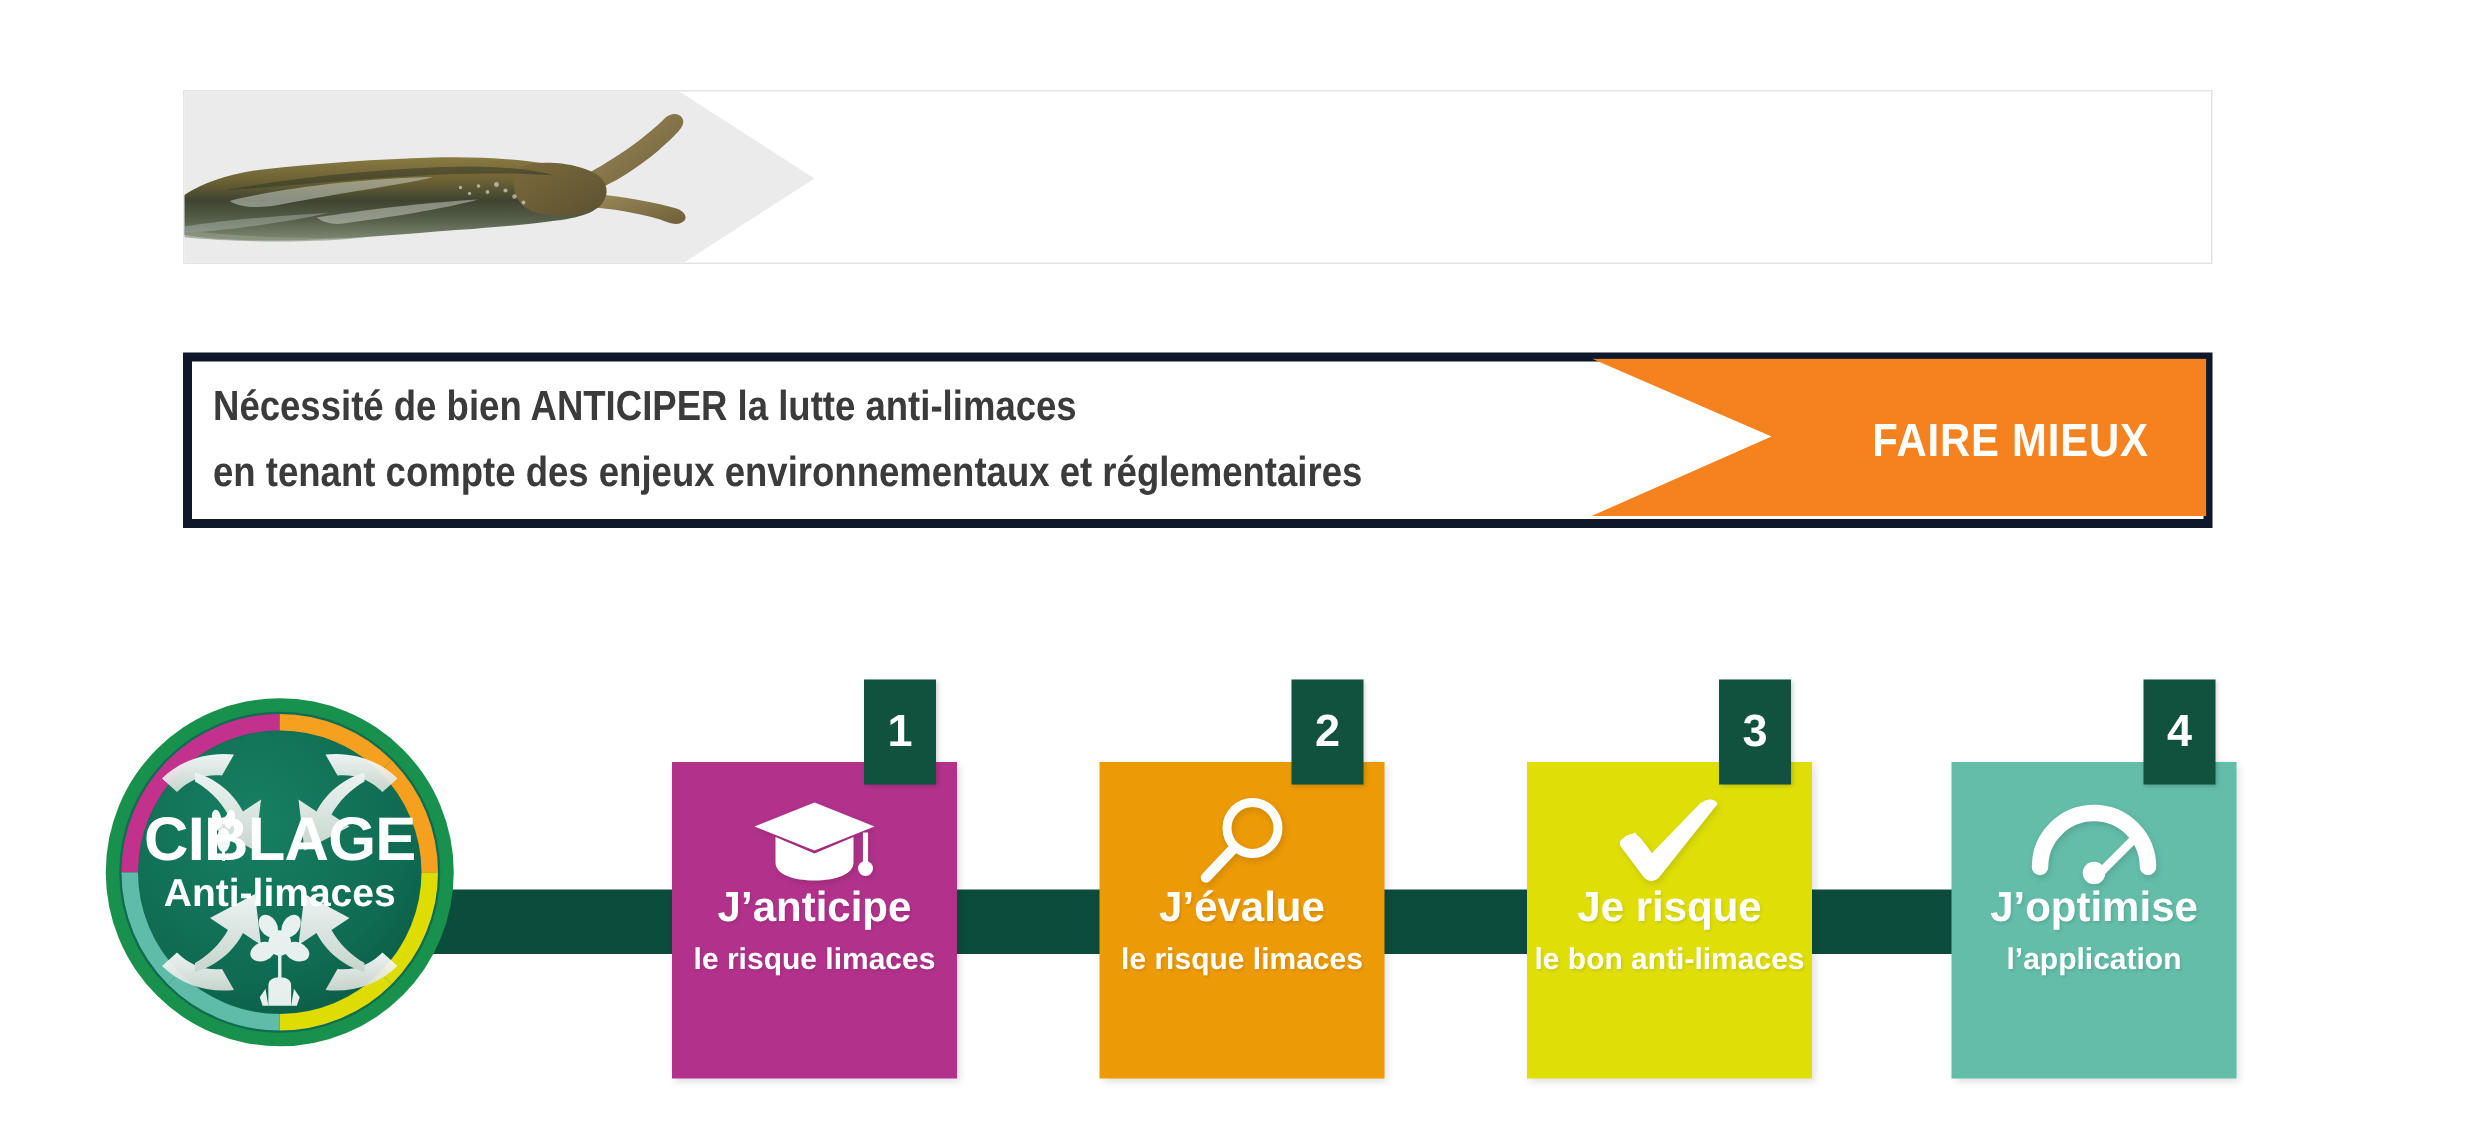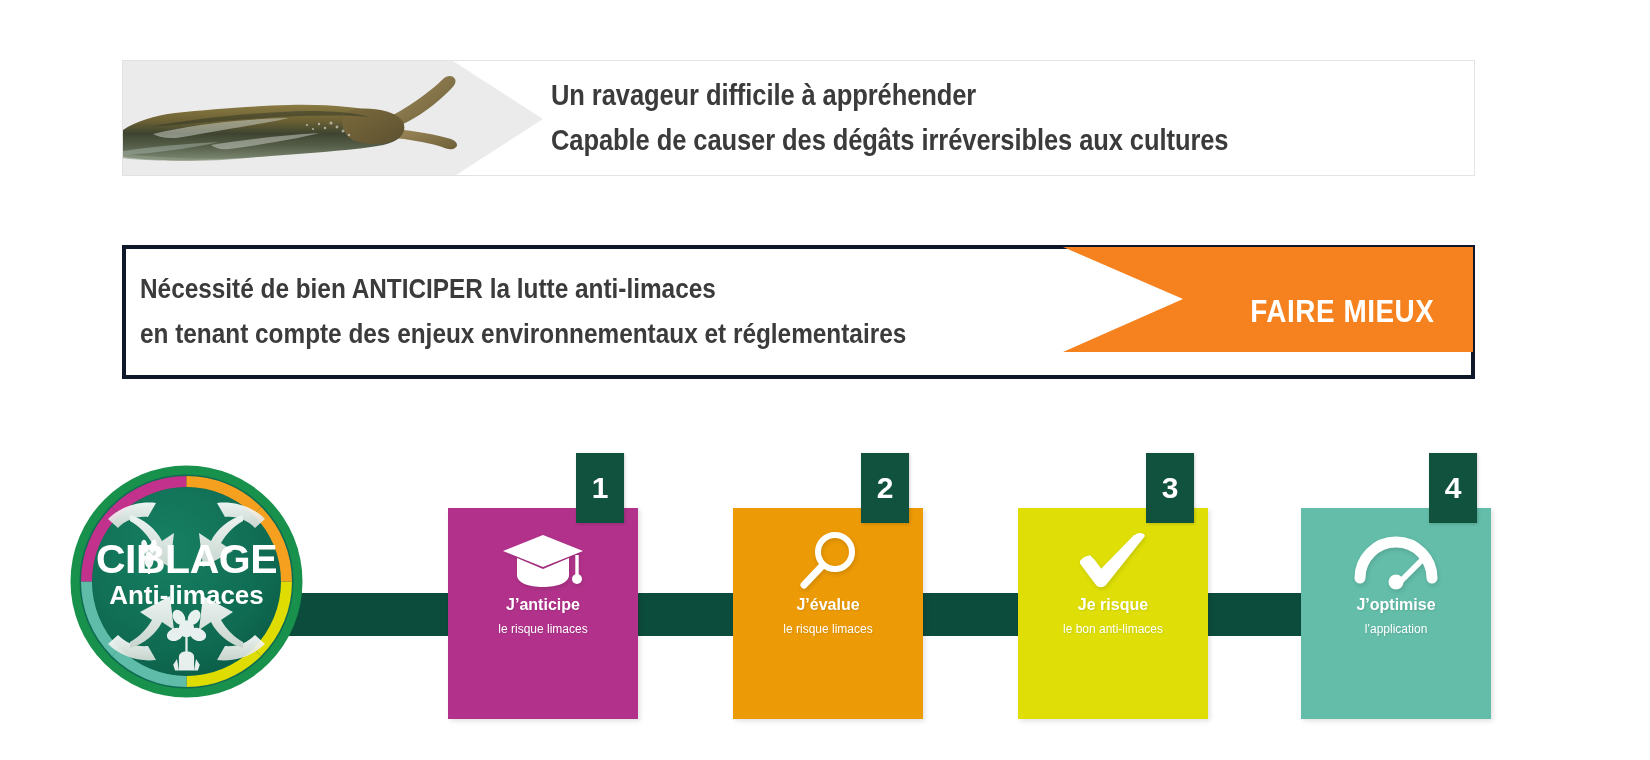--- a/index.html
+++ b/index.html
@@ -204,10 +204,6 @@
         <path d="M14 90 C48 96 100 99 152 97 C120 101 66 101 28 97 C19 96 14 93 14 90 Z" fill="#8e9a86" opacity="0.7"></path>
       </svg>
     </div>
-    <div class="top-banner-text">
-      <div>Un ravageur difficile à appréhender</div>
-      <div>Capable de causer des dégâts irréversibles aux cultures</div>
-    </div>
   </div>
 
   <div class="mid-banner">

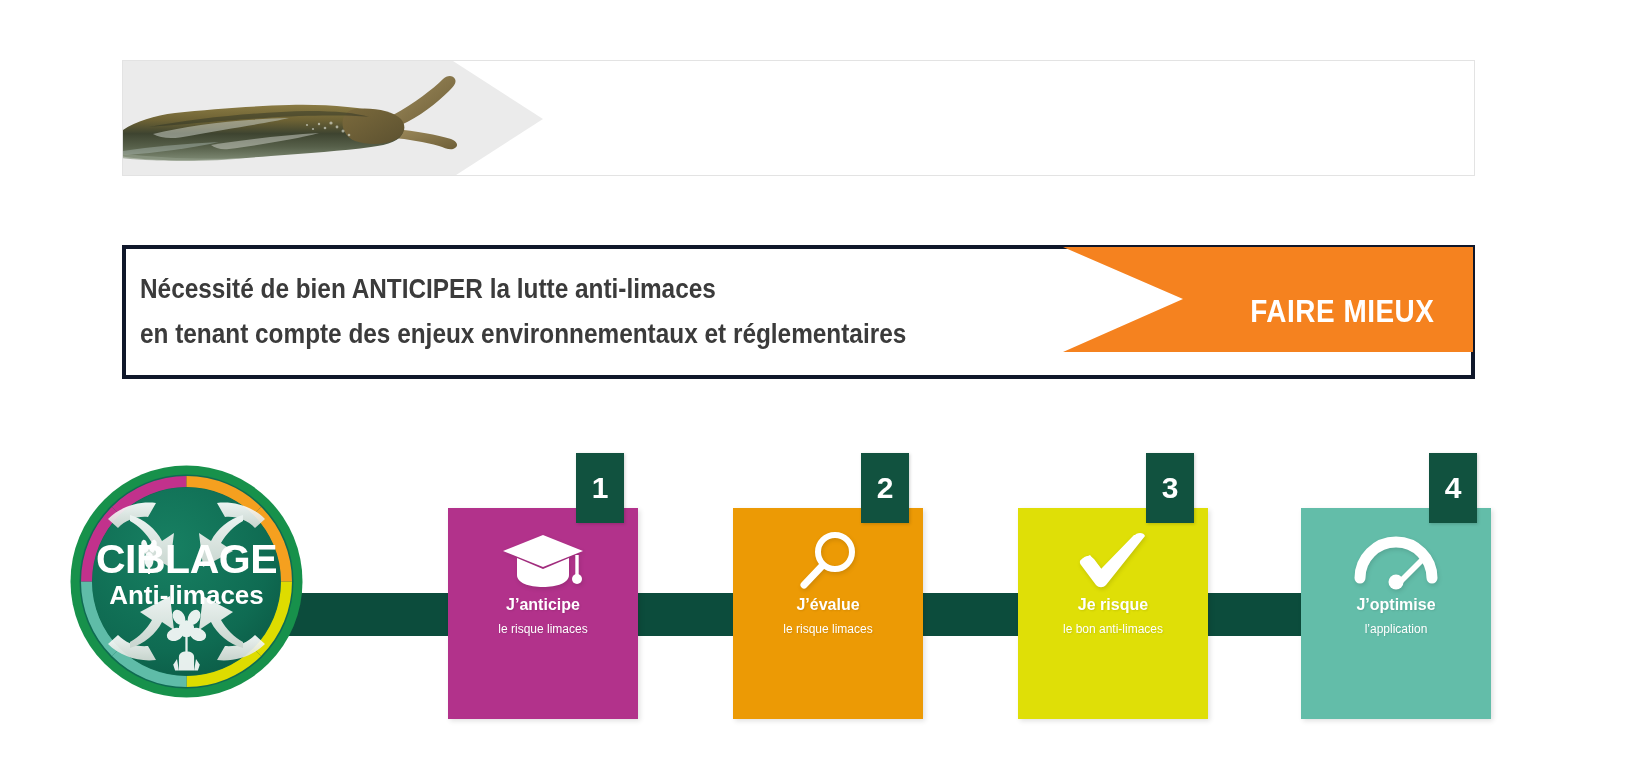--- a/index.html
+++ b/index.html
@@ -50,9 +50,9 @@
   
   .mid-banner {
     position: absolute;
-    left: 122px; top: 245px;
-    width: 1353px; height: 134px;
-    border: 4px solid #0f172a;
+    left: 122px; top: 235px;
+    width: 1353px; height: 117px;
+    border: 6px solid #0f172a;
     background: #ffffff;
   }
   .mid-orange {

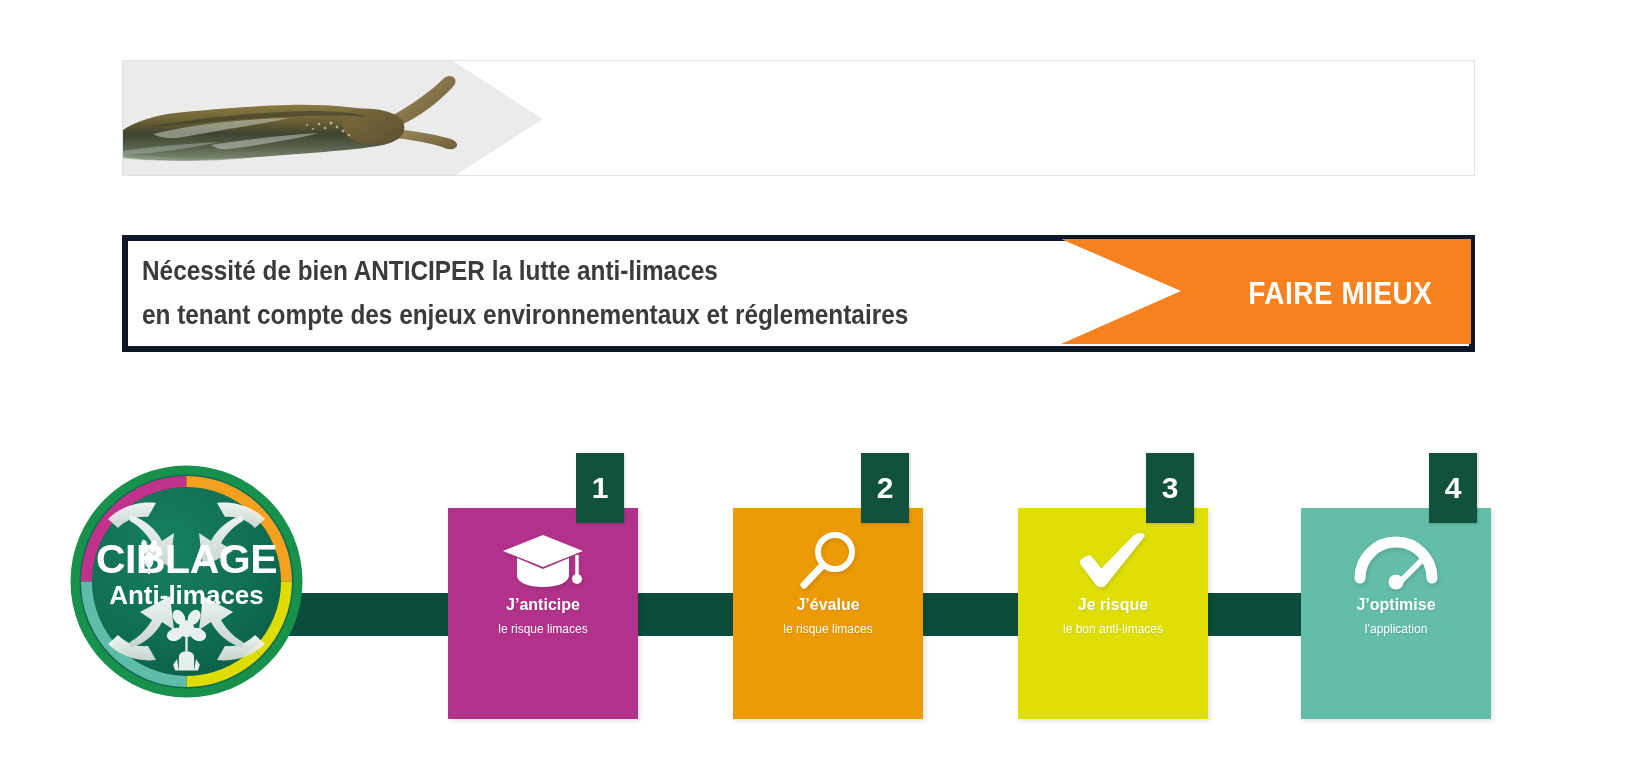--- a/index.html
+++ b/index.html
@@ -137,7 +137,7 @@
   .card-icon svg { display: block; filter: drop-shadow(1px 2px 2px rgba(0,0,0,0.12)); }
   .card-title {
     color: #ffffff;
-    font-size: 16px; font-weight: bold;
+    font-size: 28px; font-weight: bold;
     text-shadow: 1px 1px 2px rgba(0,0,0,0.10);
     margin-bottom: 8px;
     white-space: nowrap;

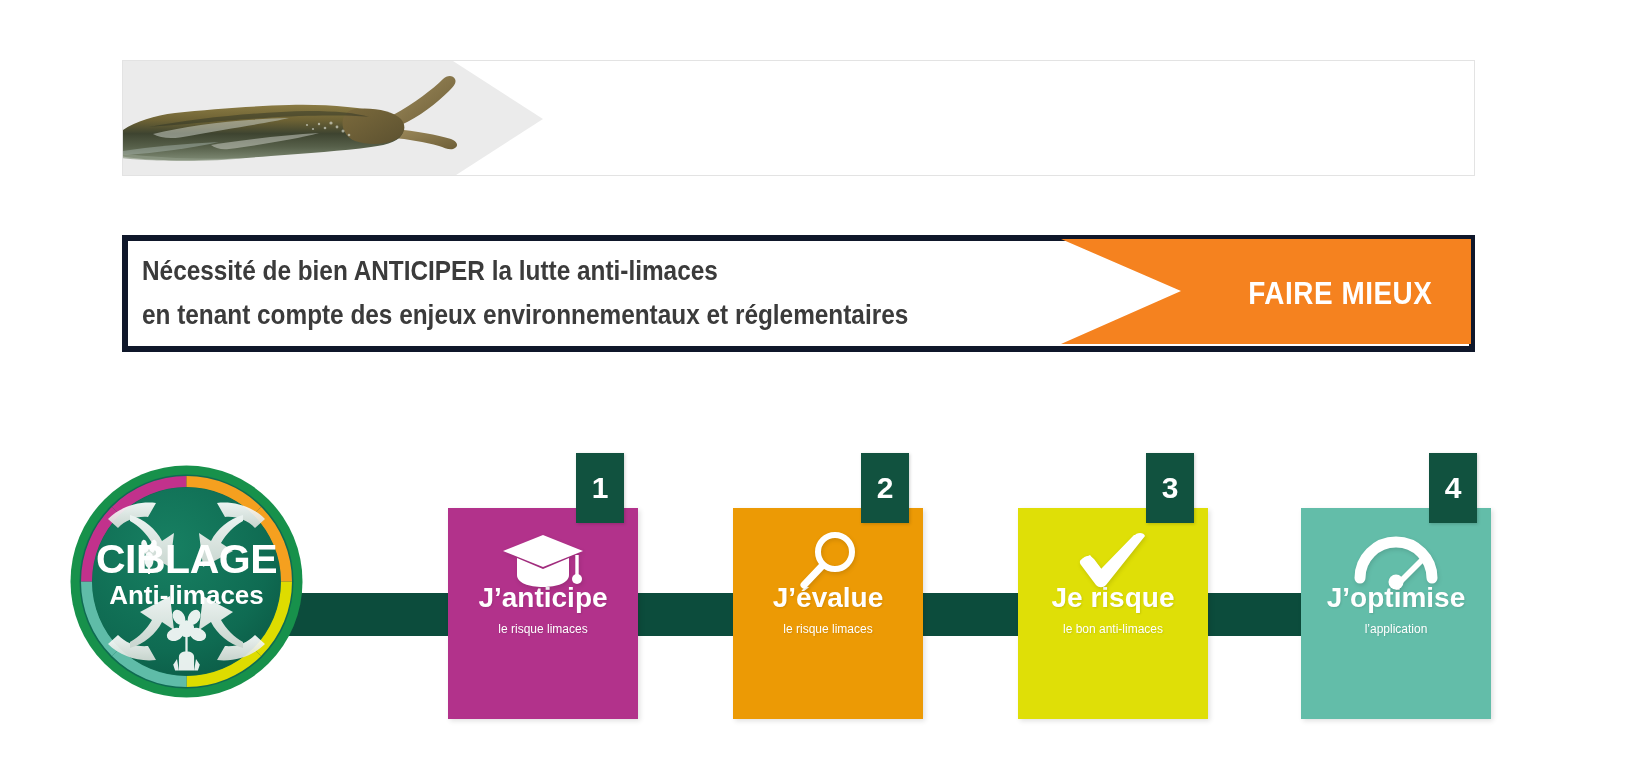--- a/index.html
+++ b/index.html
@@ -144,10 +144,10 @@
   }
   .card-sub {
     color: #ffffff;
-    font-size: 12px; font-weight: normal;
+    font-size: 20px; font-weight: bold;
     text-shadow: 1px 1px 2px rgba(0,0,0,0.10);
     white-space: nowrap;
-    margin-bottom: 71px;
+    margin-bottom: 55px;
   }
 </style>
 </head>

